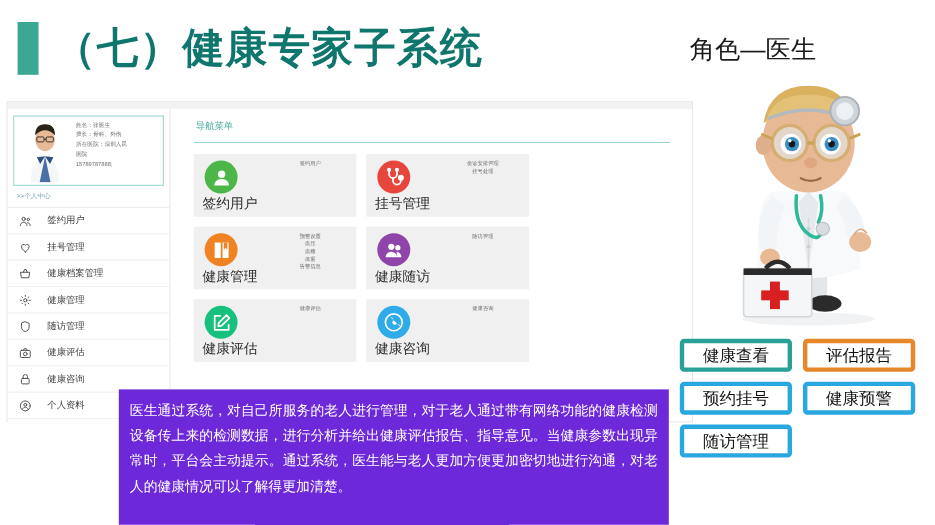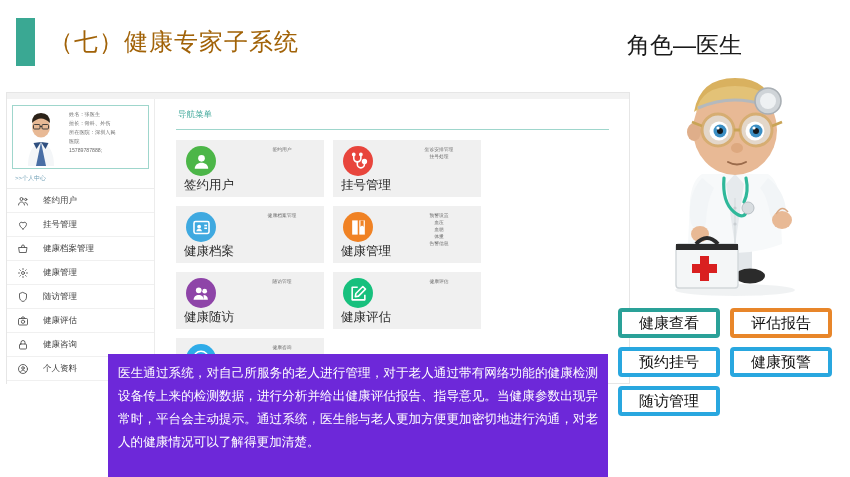--- a/index.html
+++ b/index.html
@@ -12,7 +12,7 @@
   
   #slide-title{position:absolute;left:16px;top:18px;display:flex;align-items:center;}
   #title-bar{width:19px;height:48px;background:#3aa893;margin-right:14px;}
-  #title-text{font-size:24px;color:#a16207;letter-spacing:1px;white-space:nowrap;font-weight:400;}
+  #title-text{font-size:38px;color:#0f766e;letter-spacing:1px;white-space:nowrap;font-weight:700;}
   
   #role-label{position:absolute;left:627px;top:30px;font-size:23px;color:#1a1a1a;white-space:nowrap;}
   

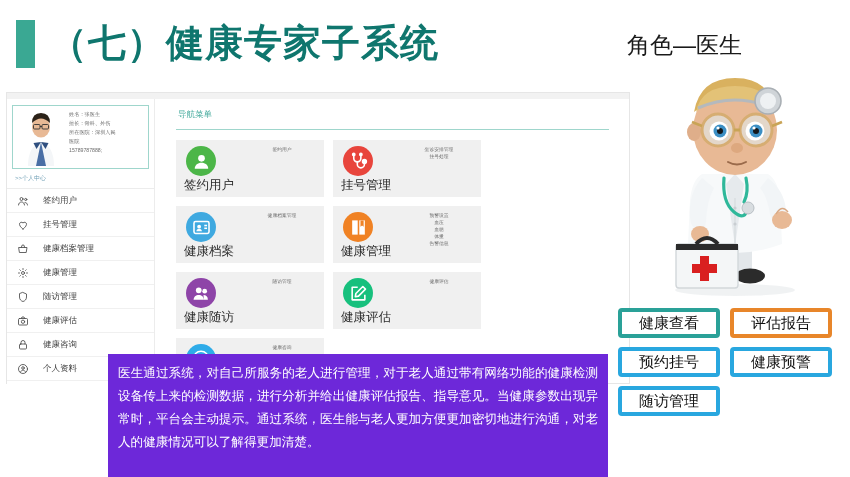--- a/index.html
+++ b/index.html
@@ -205,21 +205,6 @@
           <div class="tile-title">挂号管理</div>
         </div>
         <div class="tile">
-          <div class="tile-icon" style="background: rgb(63, 169, 224);">
-            <svg width="19" height="19" viewBox="0 0 24 24" fill="none" stroke="#fff" stroke-width="2">
-              <rect x="2.5" y="4.5" width="19" height="15" rx="2"></rect>
-              <circle cx="9" cy="11" r="2.4" fill="#fff" stroke="none"></circle>
-              <path d="M5.4 16.6c.6-1.9 2-2.9 3.6-2.9s3 1 3.6 2.9" fill="#fff" stroke="none"></path>
-              <line x1="15.5" y1="9.5" x2="19" y2="9.5"></line>
-              <line x1="15.5" y1="13" x2="19" y2="13"></line>
-            </svg>
-          </div>
-          <div class="tile-sub">
-            <div>健康档案管理</div>
-          </div>
-          <div class="tile-title">健康档案</div>
-        </div>
-        <div class="tile">
           <div class="tile-icon" style="background: rgb(240, 130, 36);">
             <svg width="19" height="19" viewBox="0 0 24 24" fill="#fff">
               <path d="M4 3h7v18H4z"></path>

